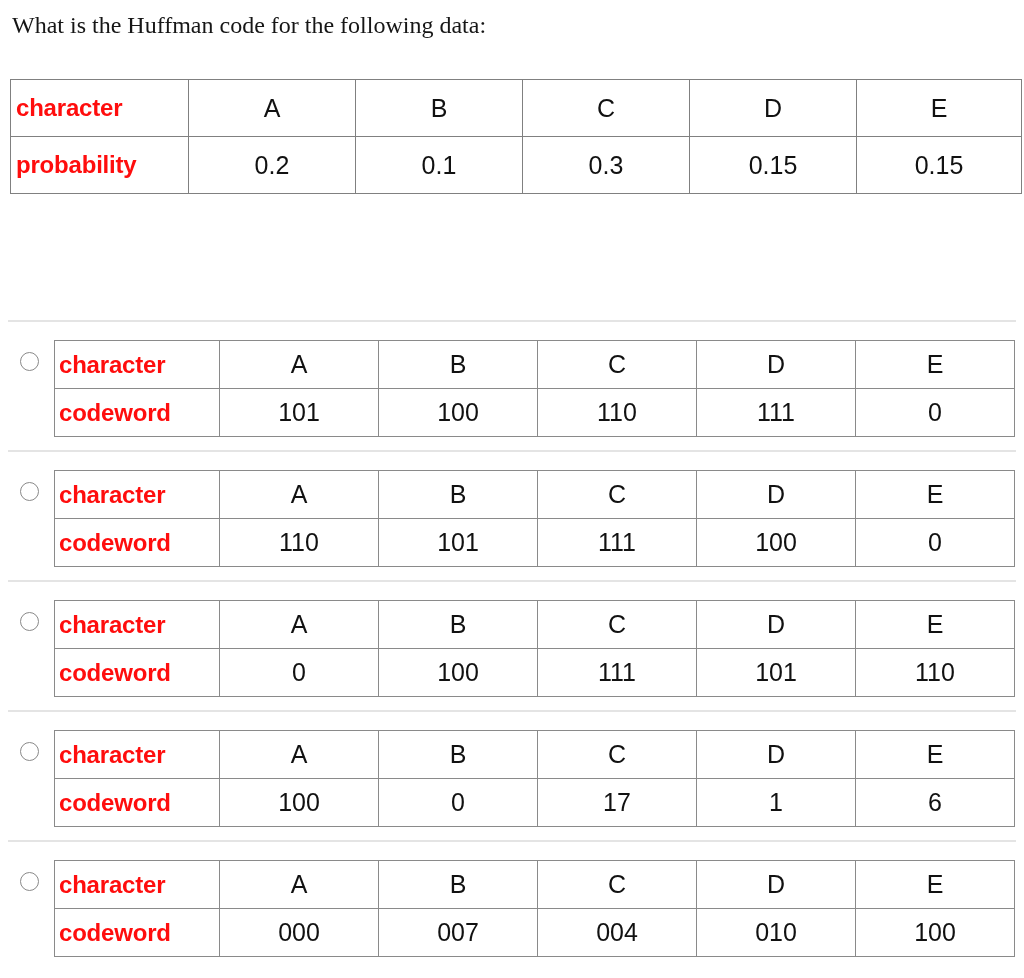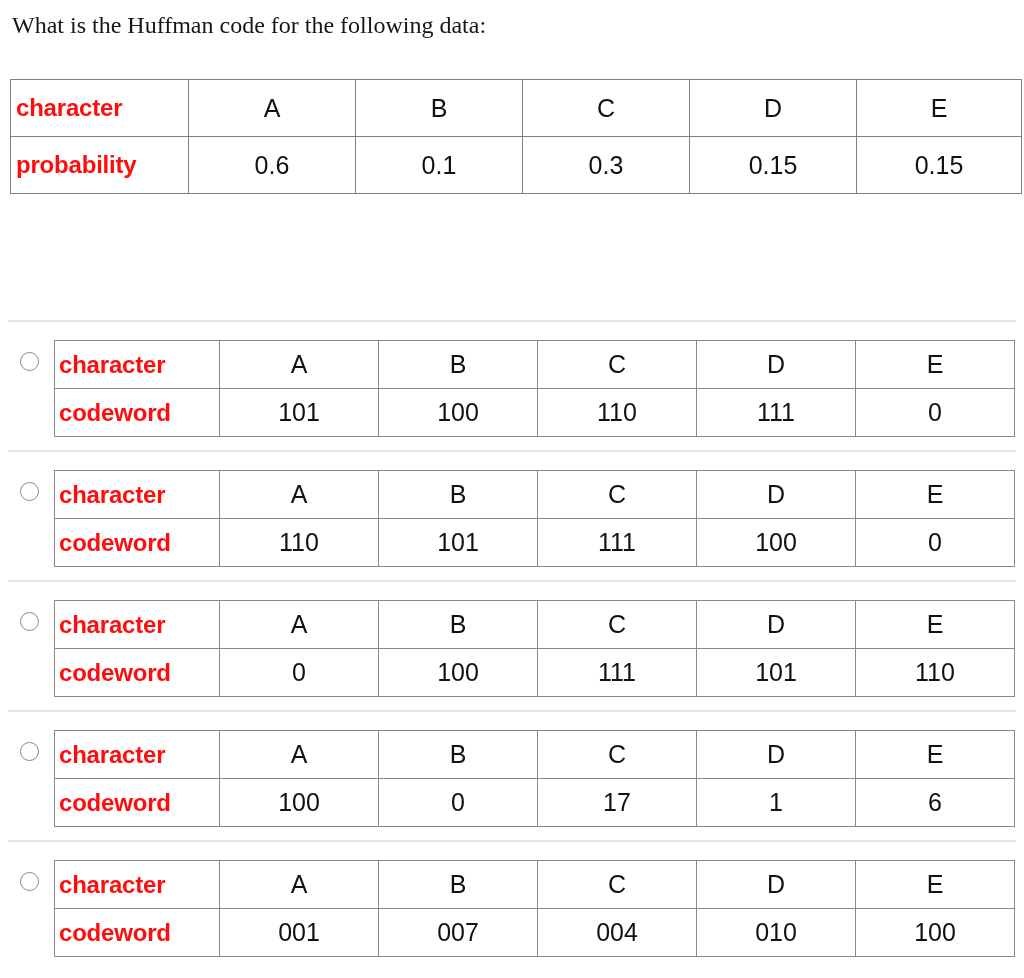--- a/index.html
+++ b/index.html
@@ -148,7 +148,7 @@
     </tr>
     <tr>
       <td class="row-label">probability</td>
-      <td class="data-cell">0.6</td>
+      <td class="data-cell">0.2</td>
       <td class="data-cell">0.1</td>
       <td class="data-cell">0.3</td>
       <td class="data-cell">0.15</td>

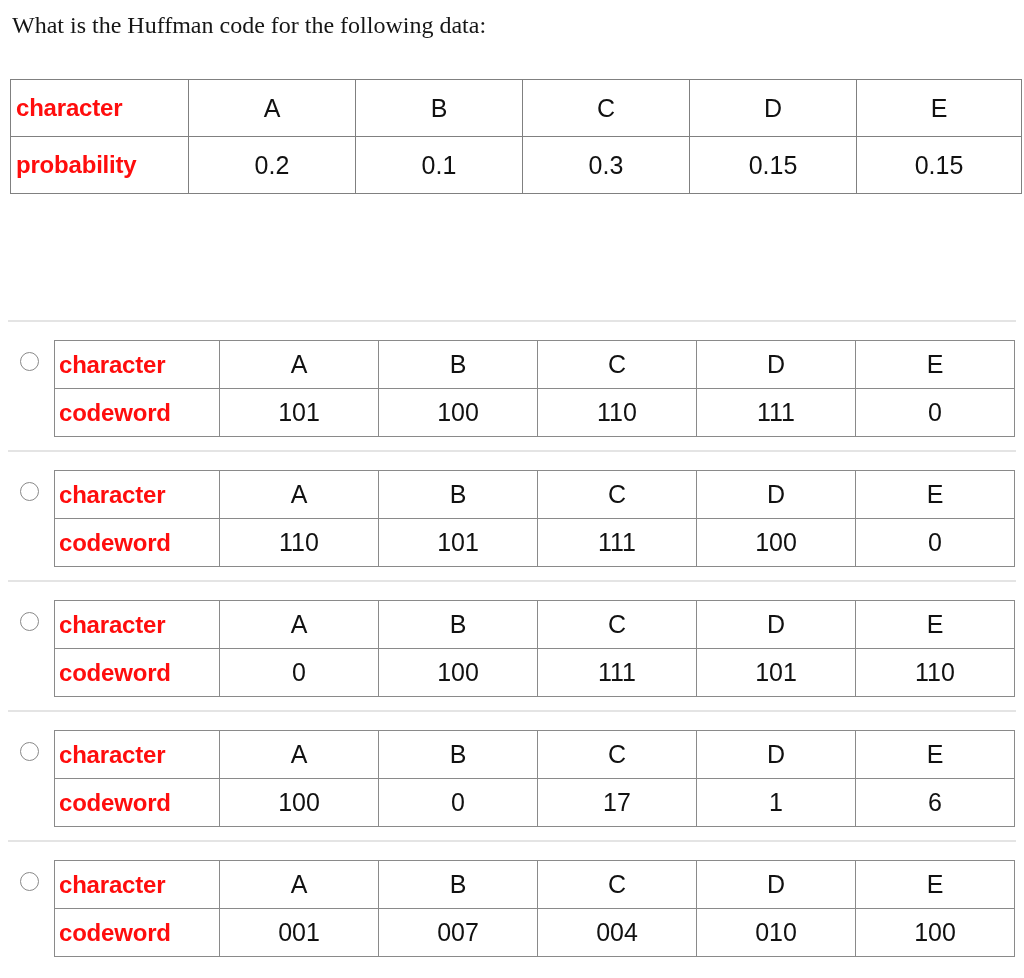--- a/index.html
+++ b/index.html
@@ -274,7 +274,7 @@
         </tr>
         <tr>
           <td class="row-label">codeword</td>
-          <td class="data-cell">001</td>
+          <td class="data-cell">000</td>
           <td class="data-cell">007</td>
           <td class="data-cell">004</td>
           <td class="data-cell">010</td>

